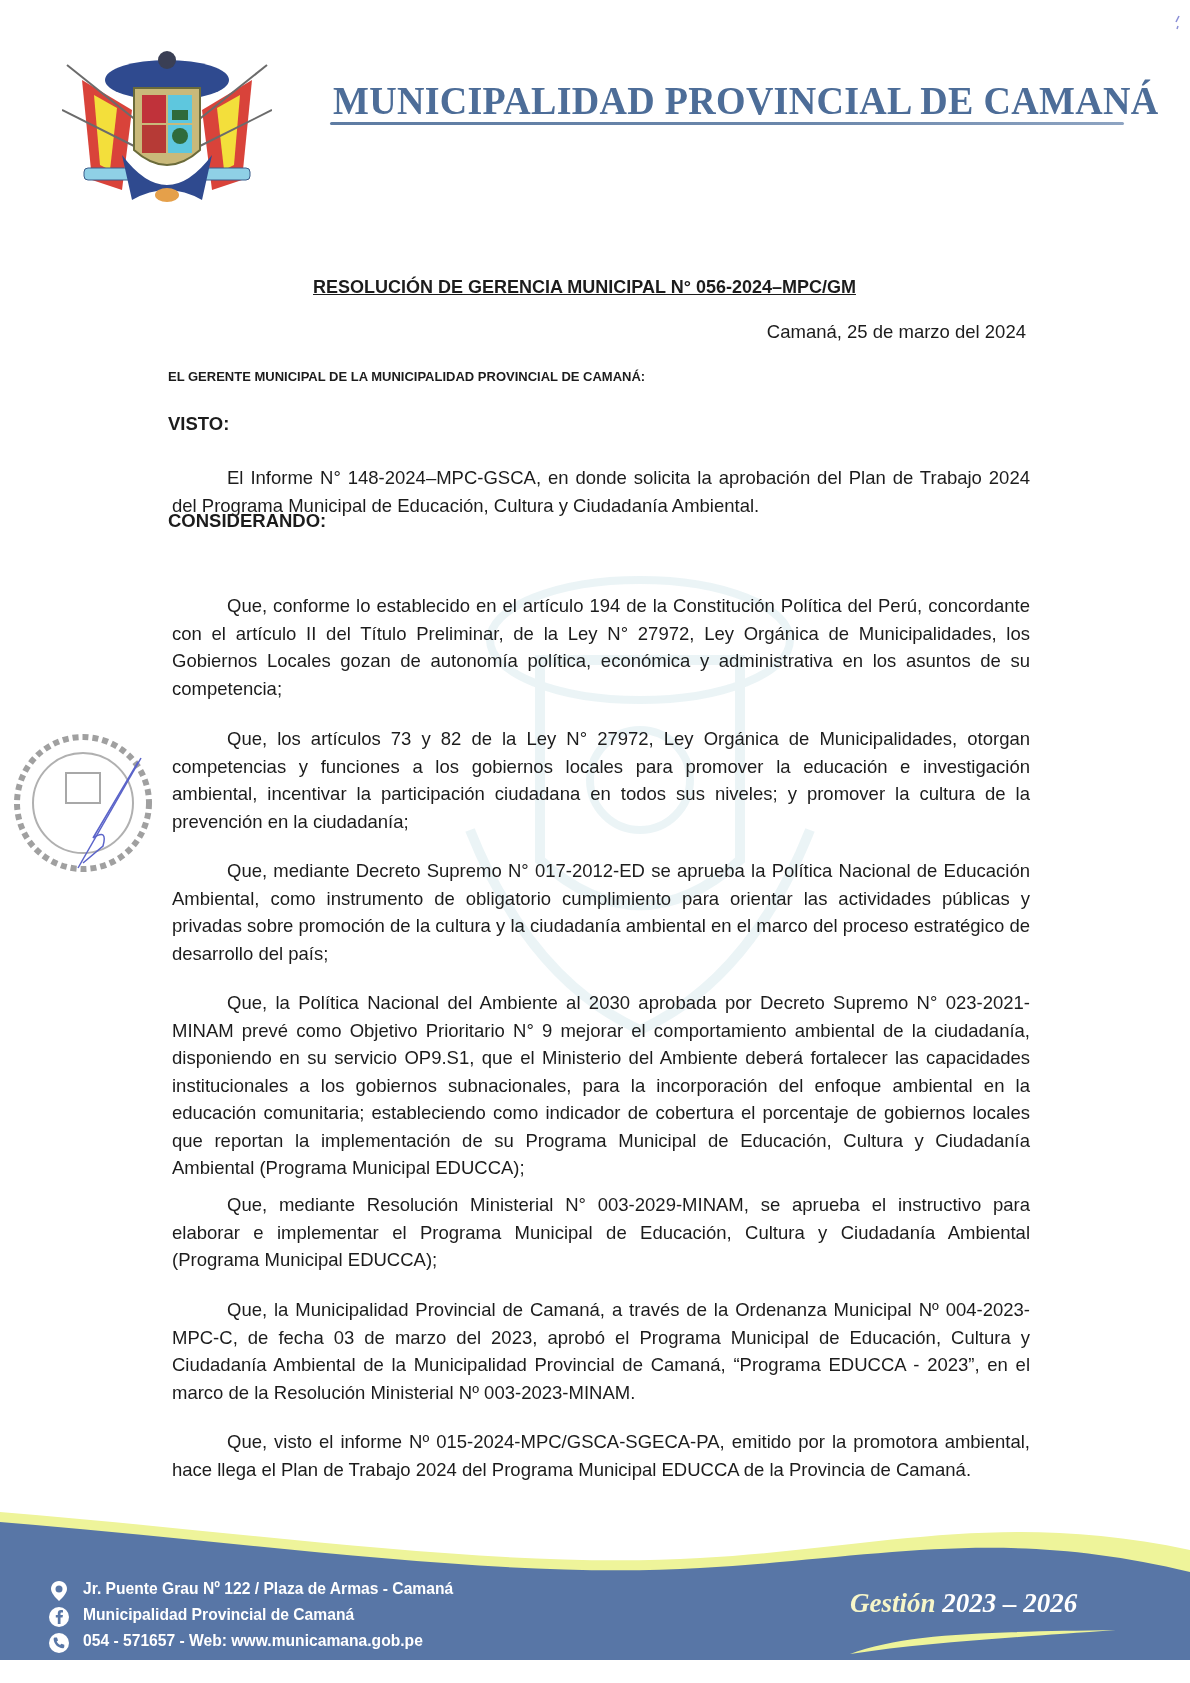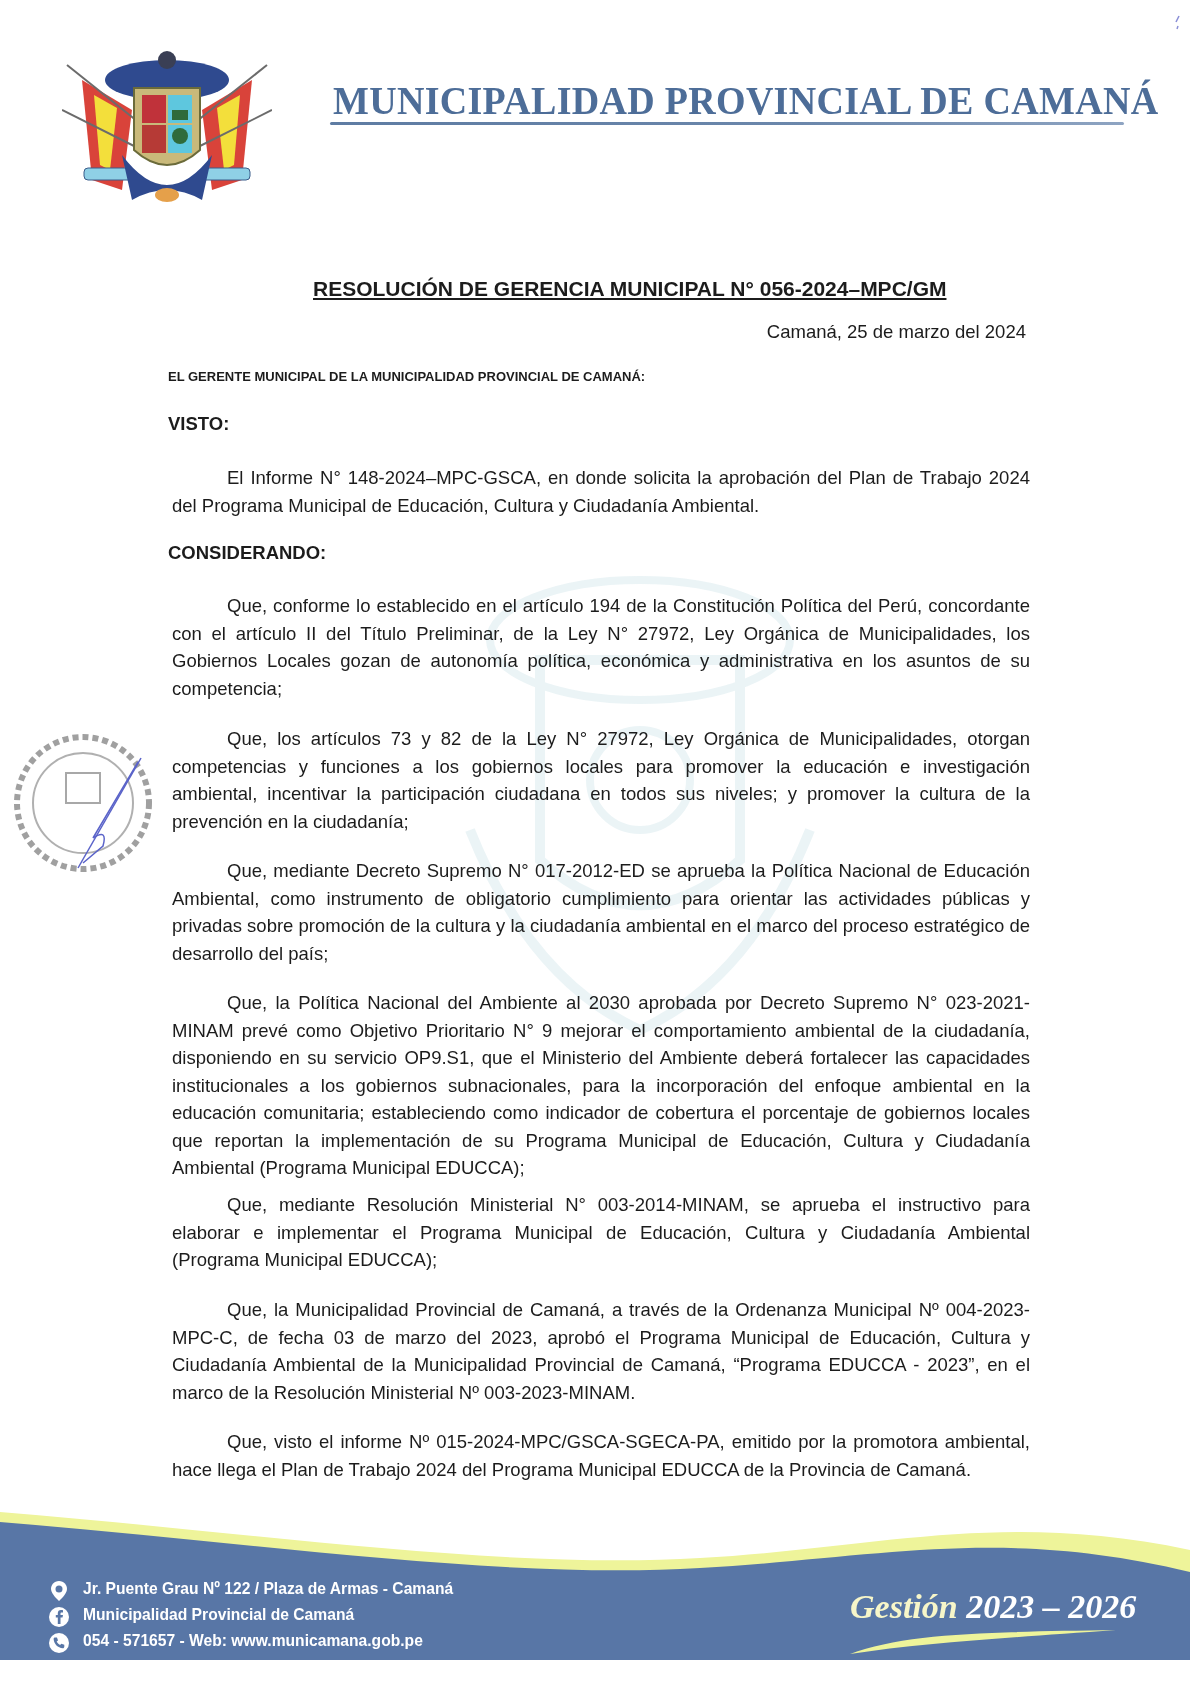--- a/index.html
+++ b/index.html
@@ -24,7 +24,7 @@
   }
   .res-title {
     position: absolute; left: 313px; top: 277px;
-    font-weight: bold; font-size: 21px; text-decoration: underline; white-space: nowrap;
+    font-weight: bold; font-size: 18px; text-decoration: underline; white-space: nowrap;
   }
   .date-line { position: absolute; right: 164px; top: 321px; font-size: 18.5px; white-space: nowrap; }
   .gerente { position: absolute; left: 168px; top: 369px; font-weight: bold; font-size: 13px; white-space: nowrap; }

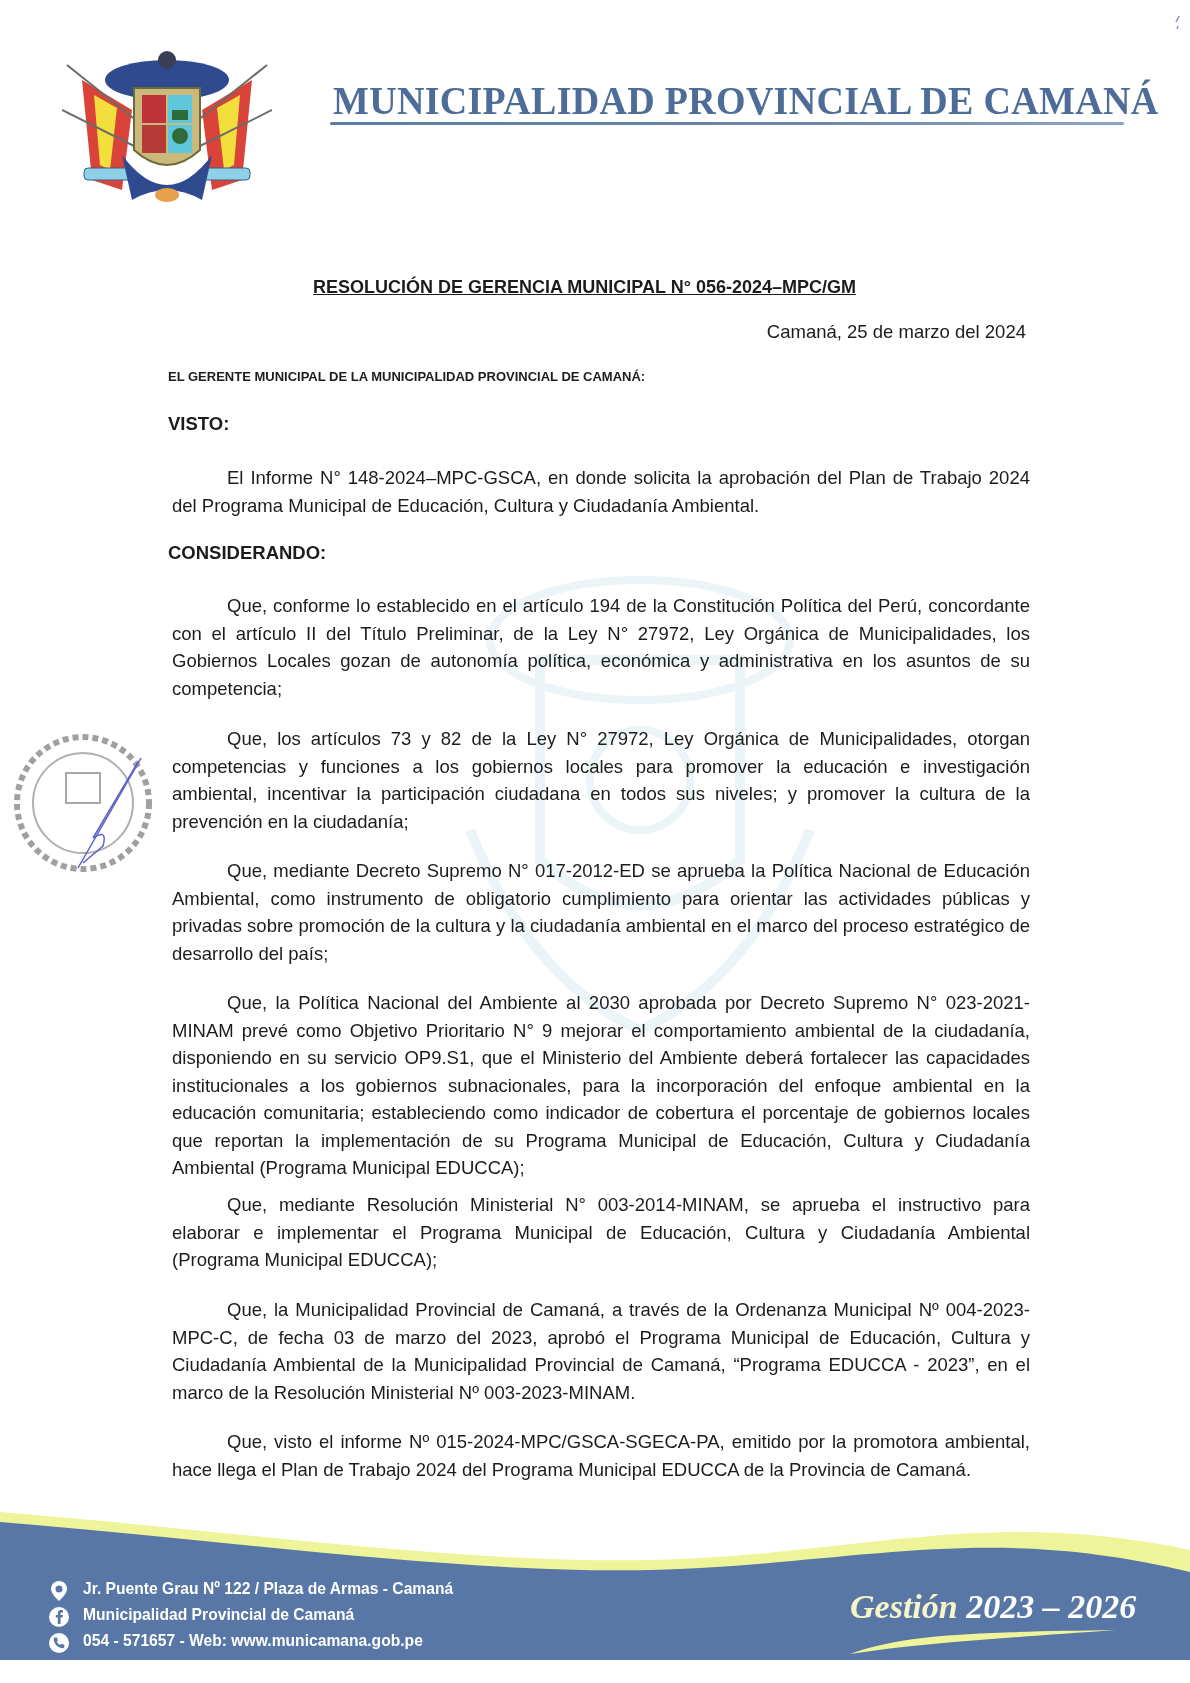--- a/index.html
+++ b/index.html
@@ -110,7 +110,7 @@
 <div class="heading" style="top:413px">VISTO:</div>
 <div class="para" style="top:464px">El Informe N° 148-2024–MPC-GSCA, en donde solicita la aprobación del Plan de Trabajo 2024 del Programa Municipal de Educación, Cultura y Ciudadanía Ambiental.</div>
 
-<div class="heading" style="top:542px">CONSIDERANDO:</div>
+<div class="heading" style="top:510px">CONSIDERANDO:</div>
 
 <div class="para" style="top:592px">Que, conforme lo establecido en el artículo 194 de la Constitución Política del Perú, concordante con el artículo II del Título Preliminar, de la Ley N° 27972, Ley Orgánica de Municipalidades, los Gobiernos Locales gozan de autonomía política, económica y administrativa en los asuntos de su competencia;</div>
 <div class="para" style="top:725px">Que, los artículos 73 y 82 de la Ley N° 27972, Ley Orgánica de Municipalidades, otorgan competencias y funciones a los gobiernos locales para promover la educación e investigación ambiental, incentivar la participación ciudadana en todos sus niveles; y promover la cultura de la prevención en la ciudadanía;</div>

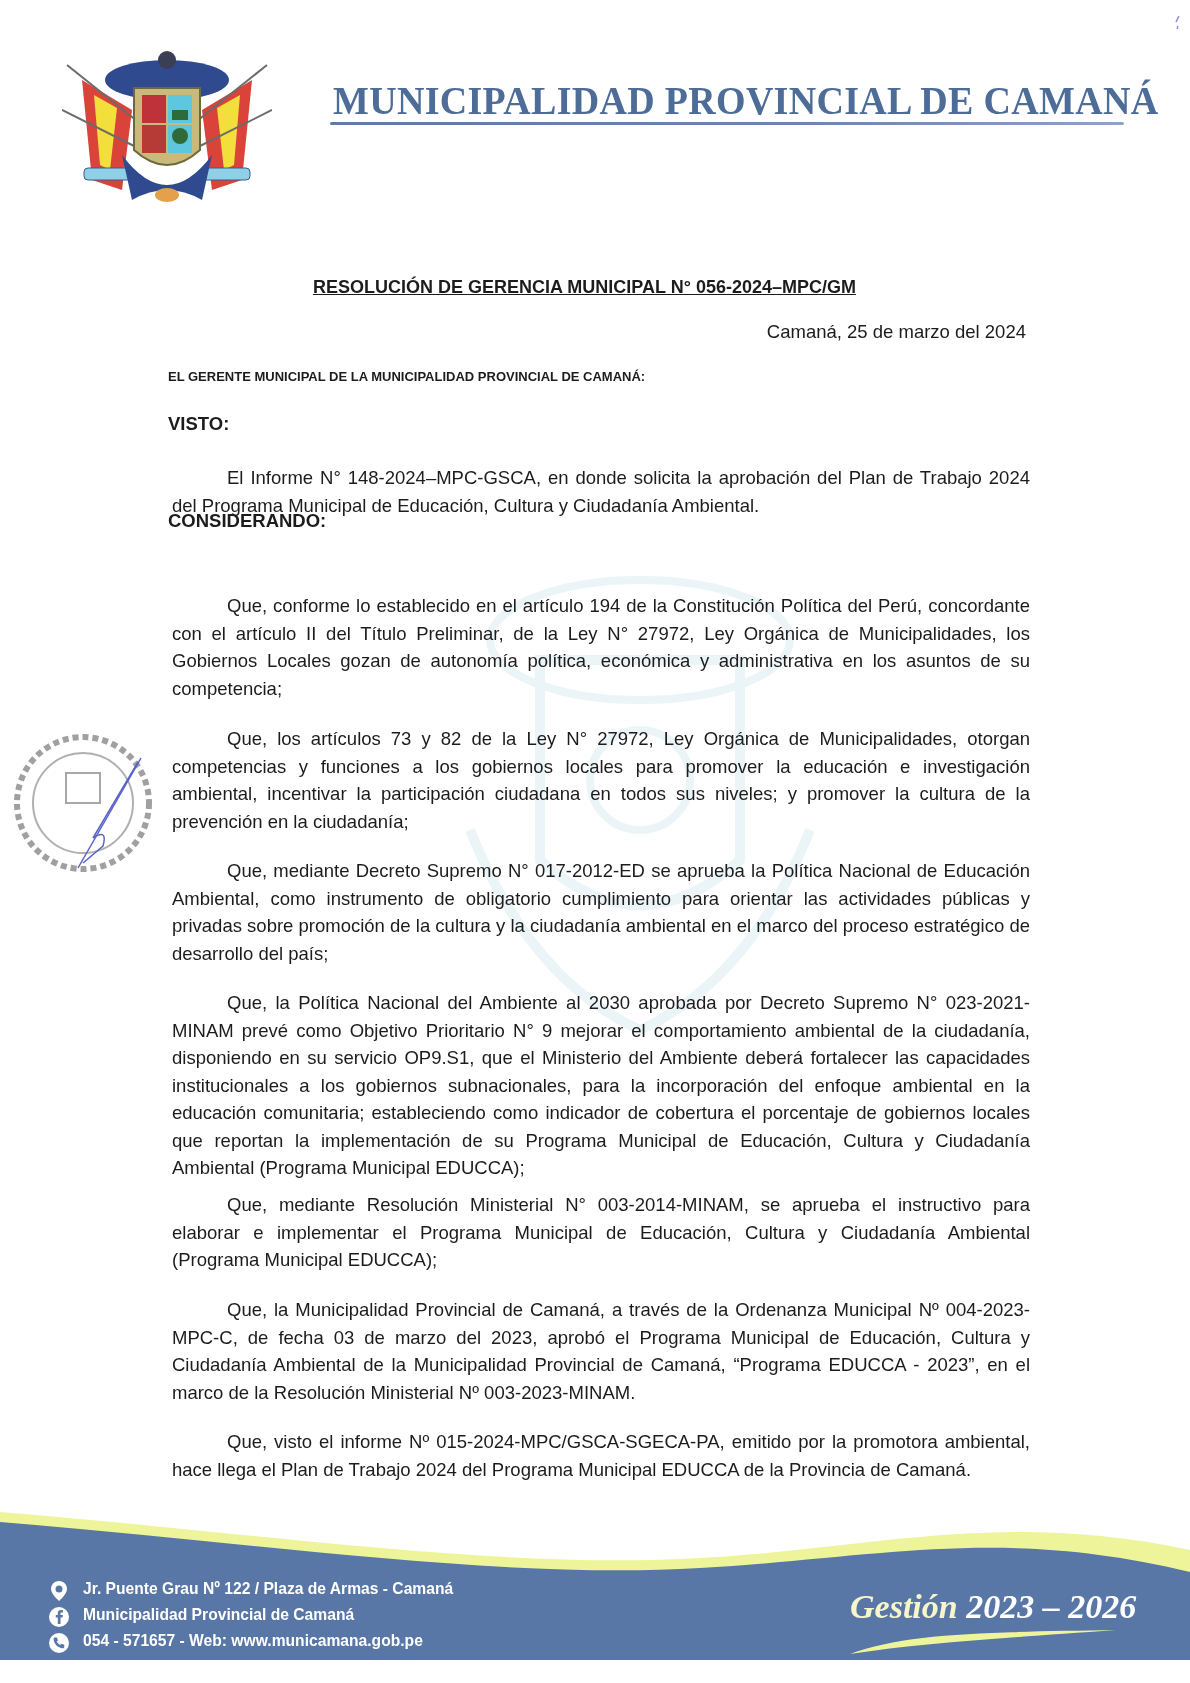--- a/index.html
+++ b/index.html
@@ -116,7 +116,7 @@
 <div class="para" style="top:725px">Que, los artículos 73 y 82 de la Ley N° 27972, Ley Orgánica de Municipalidades, otorgan competencias y funciones a los gobiernos locales para promover la educación e investigación ambiental, incentivar la participación ciudadana en todos sus niveles; y promover la cultura de la prevención en la ciudadanía;</div>
 <div class="para" style="top:857px">Que, mediante Decreto Supremo N° 017-2012-ED se aprueba la Política Nacional de Educación Ambiental, como instrumento de obligatorio cumplimiento para orientar las actividades públicas y privadas sobre promoción de la cultura y la ciudadanía ambiental en el marco del proceso estratégico de desarrollo del país;</div>
 <div class="para" style="top:989px">Que, la Política Nacional del Ambiente al 2030 aprobada por Decreto Supremo N° 023-2021-MINAM prevé como Objetivo Prioritario N° 9 mejorar el comportamiento ambiental de la ciudadanía, disponiendo en su servicio OP9.S1, que el Ministerio del Ambiente deberá fortalecer las capacidades institucionales a los gobiernos subnacionales, para la incorporación del enfoque ambiental en la educación comunitaria; estableciendo como indicador de cobertura el porcentaje de gobiernos locales que reportan la implementación de su Programa Municipal de Educación, Cultura y Ciudadanía Ambiental (Programa Municipal EDUCCA);</div>
-<div class="para" style="top:1191px">Que, mediante Resolución Ministerial N° 003-2014-MINAM, se aprueba el instructivo para elaborar e implementar el Programa Municipal de Educación, Cultura y Ciudadanía Ambiental (Programa Municipal EDUCCA);</div>
+<div class="para" style="top:1191px">Que, mediante Resolución Ministerial N° 003-2029-MINAM, se aprueba el instructivo para elaborar e implementar el Programa Municipal de Educación, Cultura y Ciudadanía Ambiental (Programa Municipal EDUCCA);</div>
 <div class="para" style="top:1296px">Que, la Municipalidad Provincial de Camaná, a través de la Ordenanza Municipal Nº 004-2023-MPC-C, de fecha 03 de marzo del 2023, aprobó el Programa Municipal de Educación, Cultura y Ciudadanía Ambiental de la Municipalidad Provincial de Camaná, “Programa EDUCCA - 2023”, en el marco de la Resolución Ministerial Nº 003-2023-MINAM.</div>
 <div class="para" style="top:1428px">Que, visto el informe Nº 015-2024-MPC/GSCA-SGECA-PA, emitido por la promotora ambiental, hace llega el Plan de Trabajo 2024 del Programa Municipal EDUCCA de la Provincia de Camaná.</div>
 

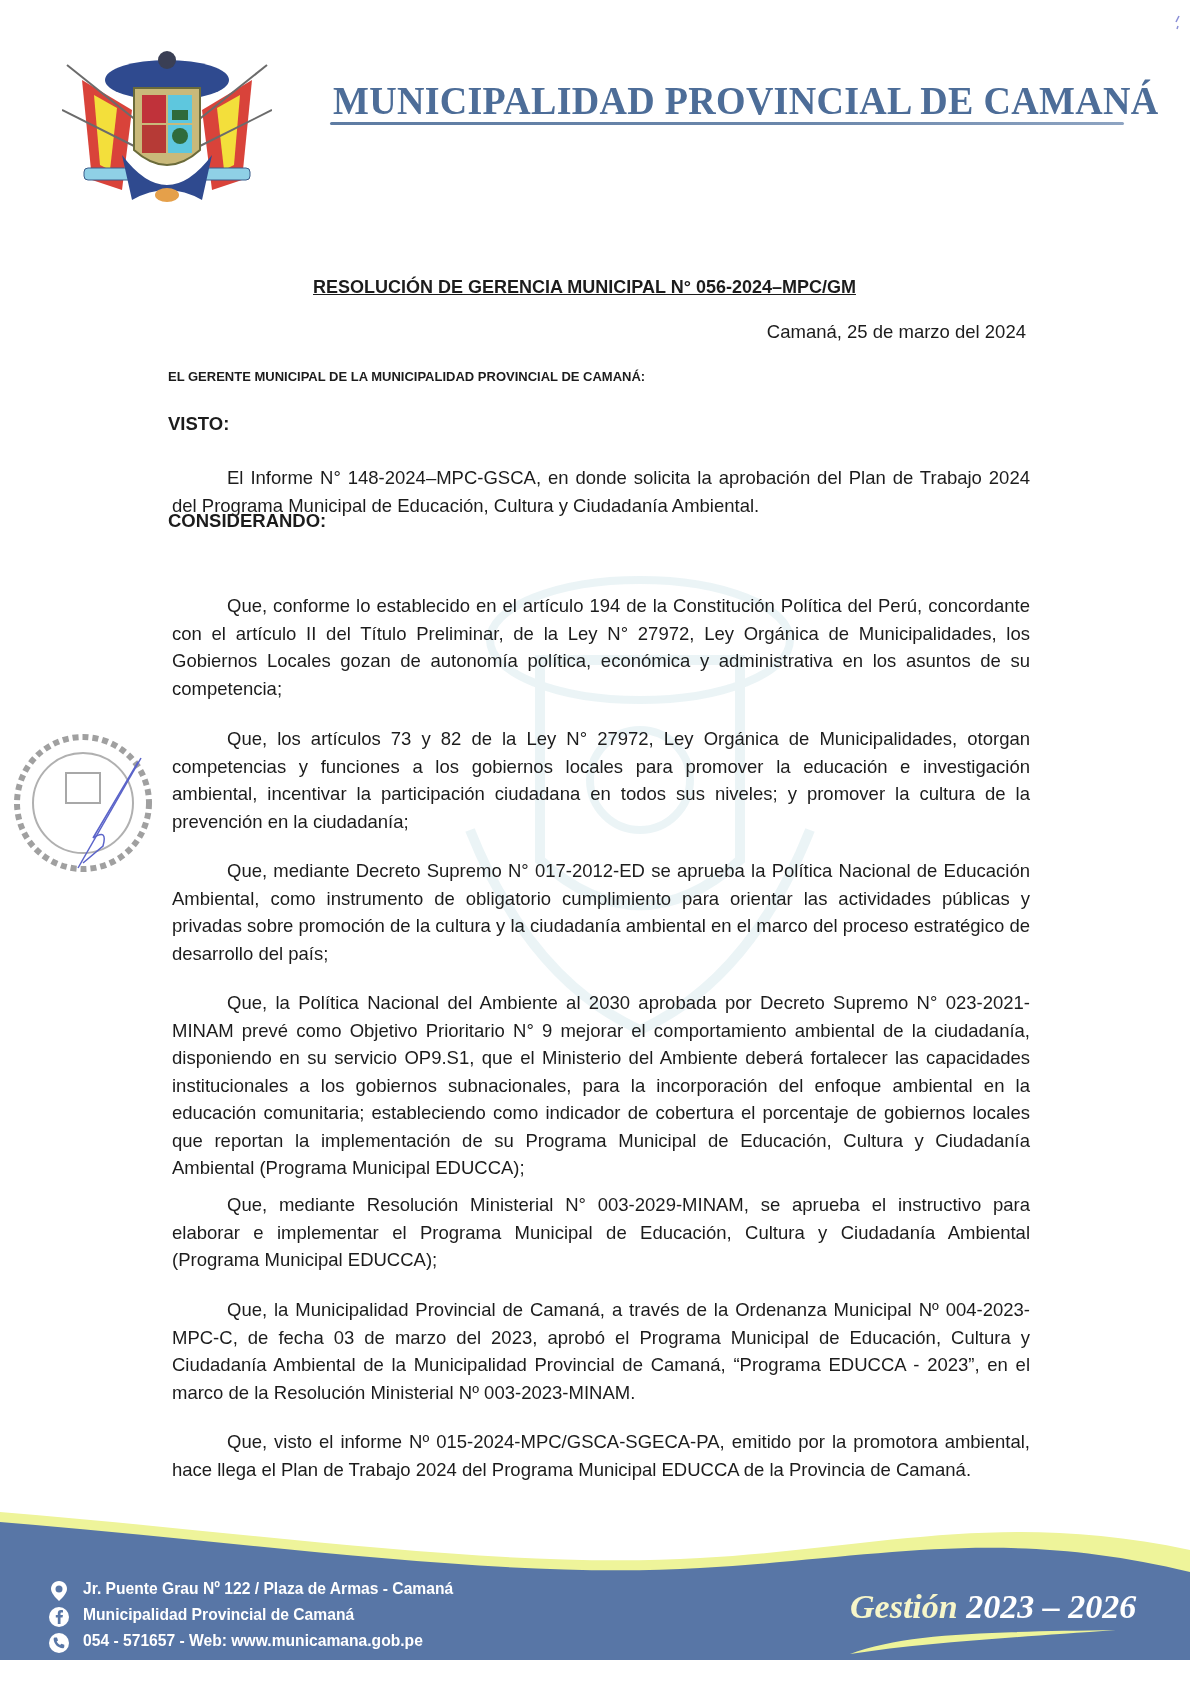--- a/index.html
+++ b/index.html
@@ -49,7 +49,7 @@
   .gestion {
     position: absolute; left: 850px; top: 1588px; white-space: nowrap;
     font-family: "Liberation Serif", "DejaVu Serif", serif; font-style: italic; font-weight: bold;
-    font-size: 34px; color: #f7f6c9;
+    font-size: 27px; color: #f7f6c9;
   }
   .gestion .years { color: #ffffff; }
   .edge-mark { position: absolute; left: 1174px; top: 15px; width: 6px; height: 16px; }

